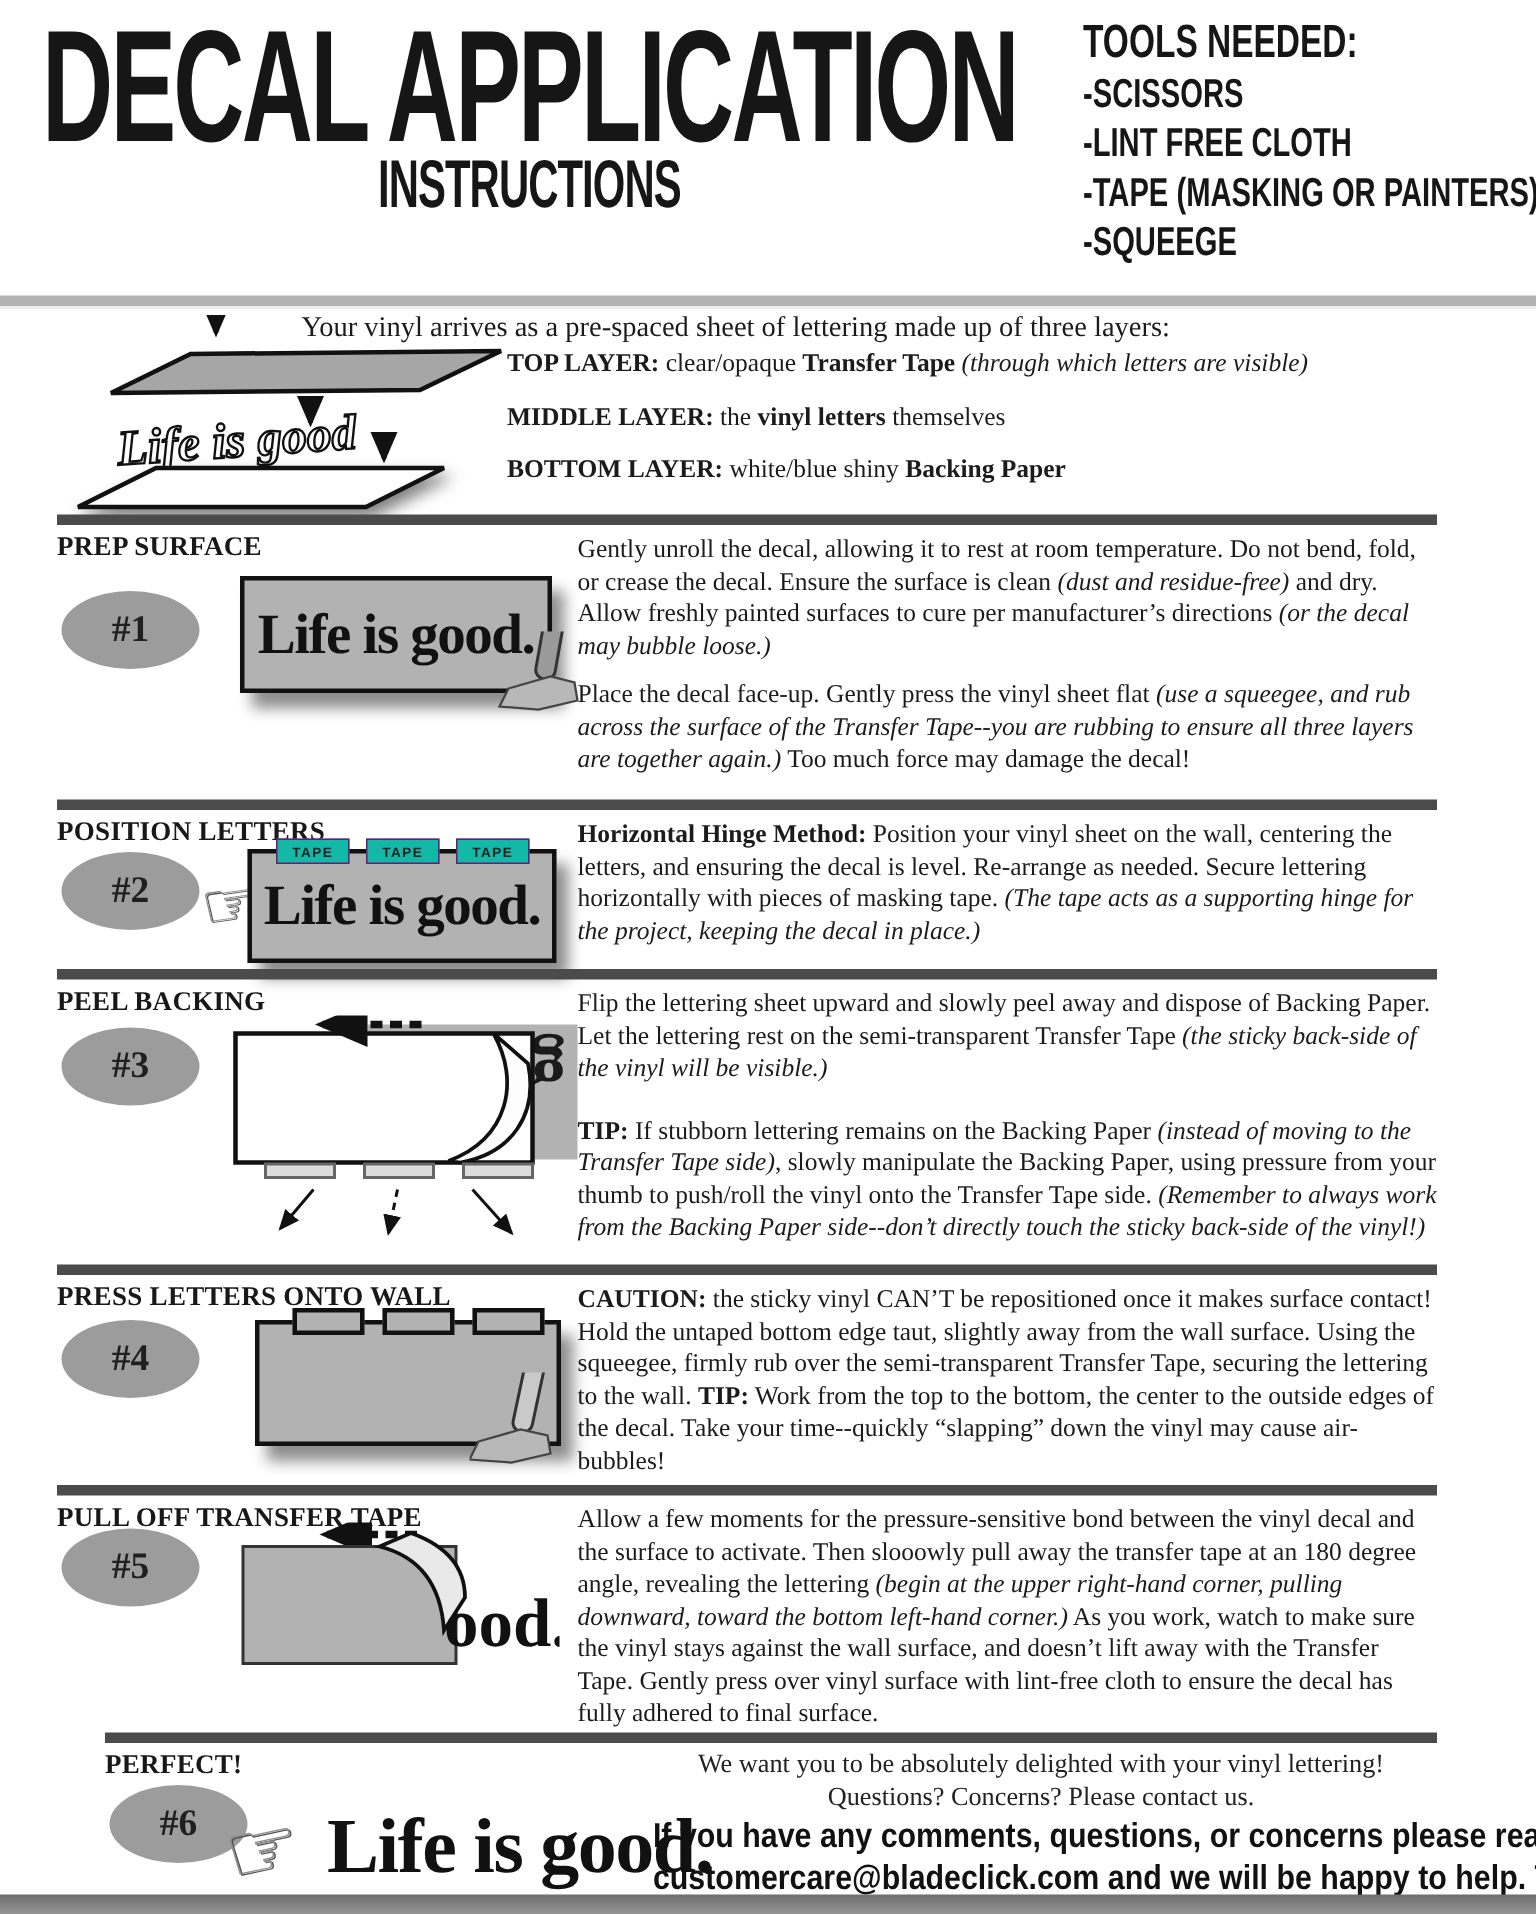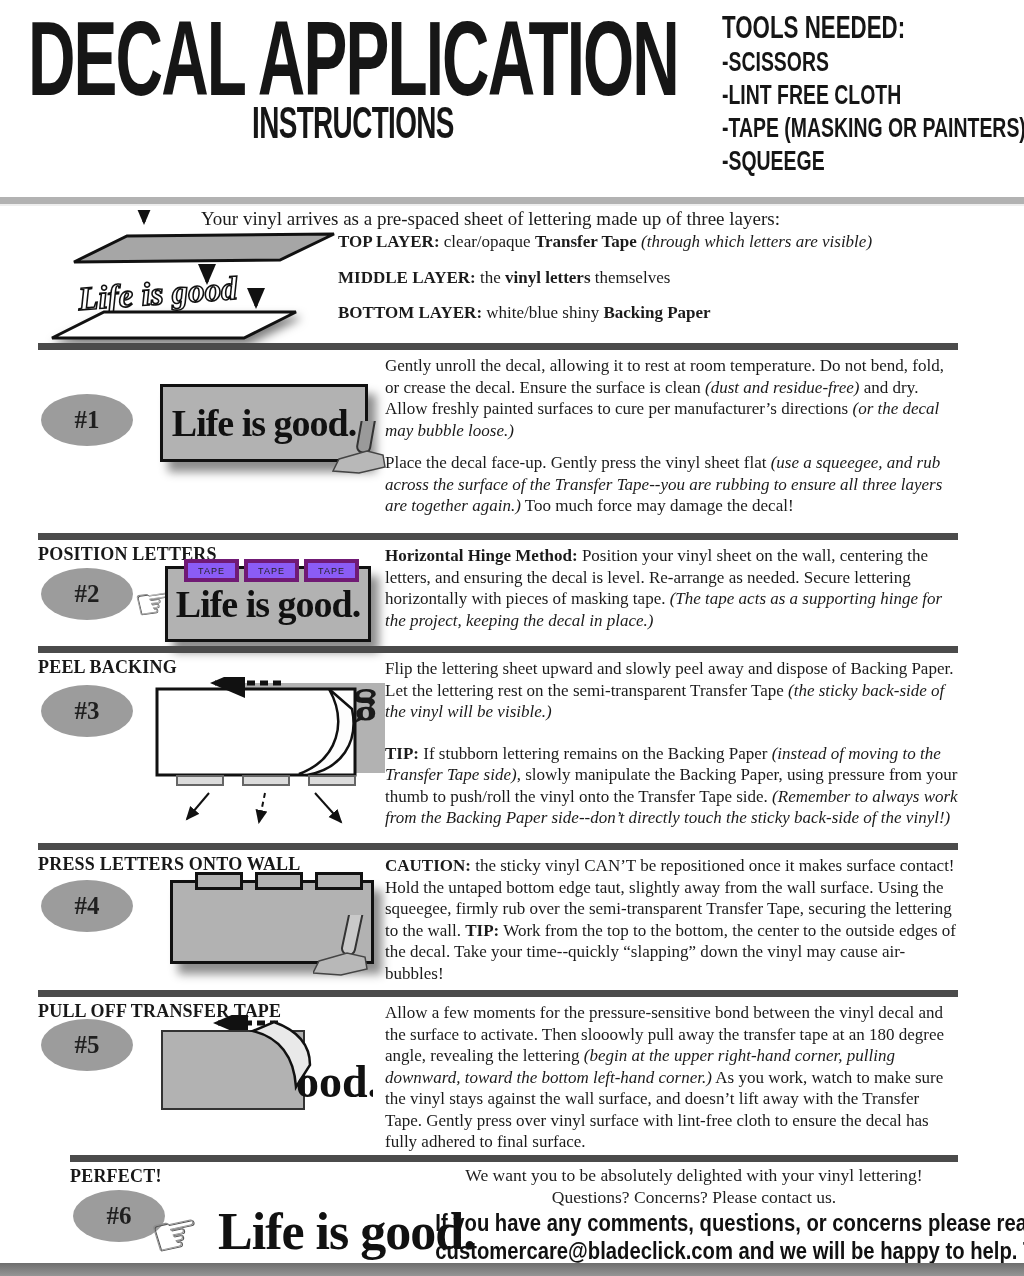--- a/index.html
+++ b/index.html
@@ -114,6 +114,7 @@
 
     <div class="sec s1">
       <div class="sec-left">
+        <h2>PREP SURFACE</h2>
         <div class="badge b1">#1</div>
         <div class="decalbox fx1">
           <span class="lig">Life is good.</span>

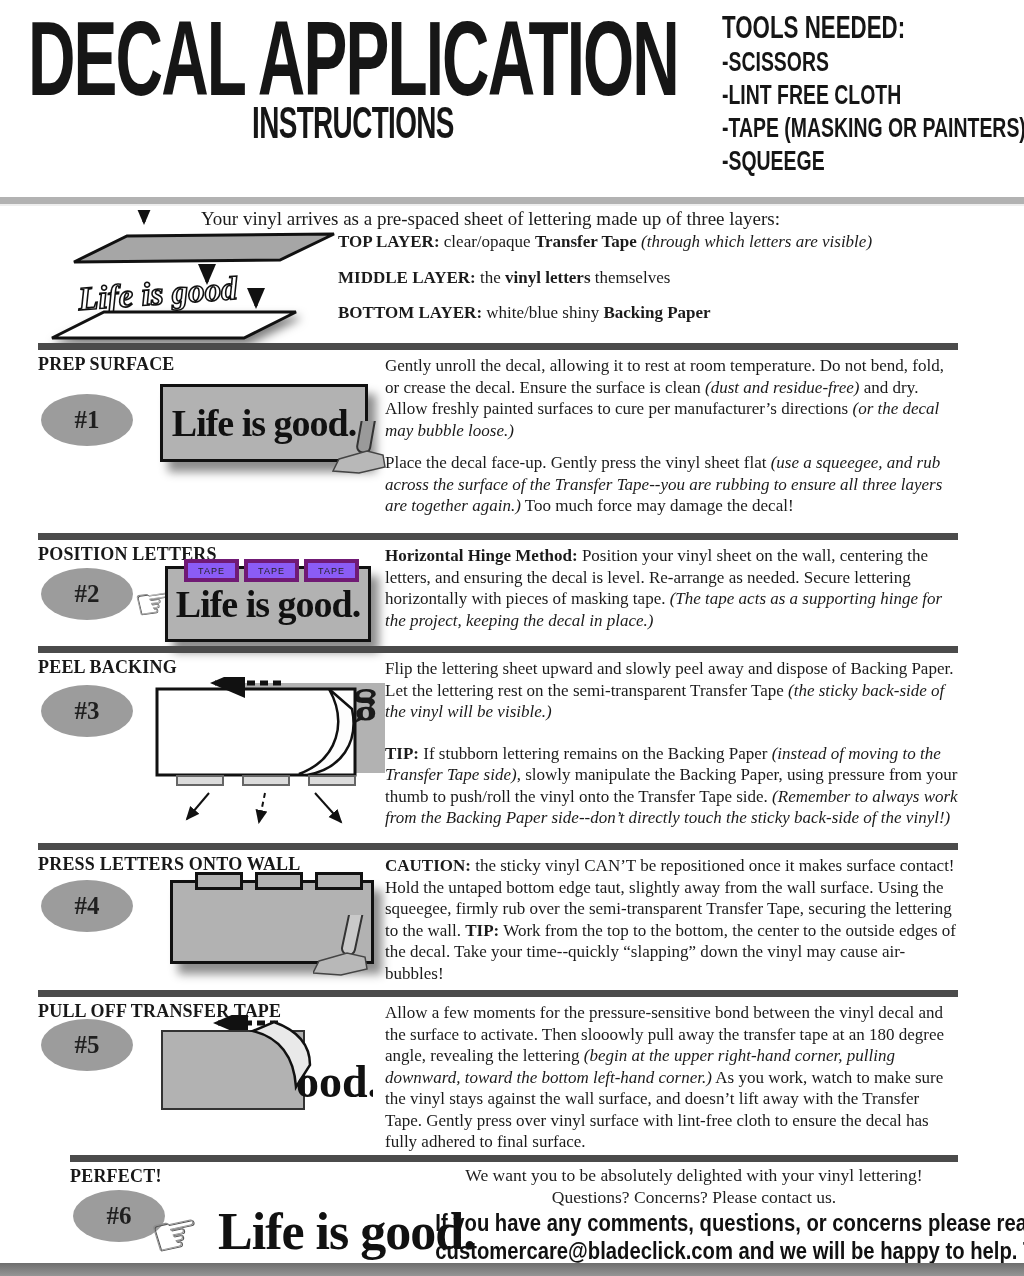--- a/index.html
+++ b/index.html
@@ -51,9 +51,9 @@
   .fx2{left:127px;top:26px;width:200px;height:70px;}
   .fx2 .lig{font-size:38px;}
   .fx4{left:132px;top:30px;width:198px;height:78px;}
-  .tape{position:absolute;top:-10px;width:47px;height:15px;background:#8b5cf6;border:4px solid #701a75;
+  .tape{position:absolute;top:-10px;width:47px;height:15px;background:#14b8a6;border:1px solid #701a75;
         display:flex;align-items:center;justify-content:center;
-        font-family:"Liberation Sans",sans-serif;font-weight:normal;font-size:9px;letter-spacing:1px;color:#222;}
+        font-family:"Liberation Sans",sans-serif;font-weight:bold;font-size:9px;letter-spacing:1px;color:#222;}
   .tab4{position:absolute;top:-11px;width:42px;height:12px;background:#b2b2b2;border:3px solid #111;}
   .hand-glyph{font-family:"DejaVu Sans",sans-serif;color:#8f8f8f;text-shadow:1px 1px 0 #555;line-height:1;}
   .h2pt{position:absolute;left:96px;top:42px;font-size:42px;transform:rotate(-8deg);}

